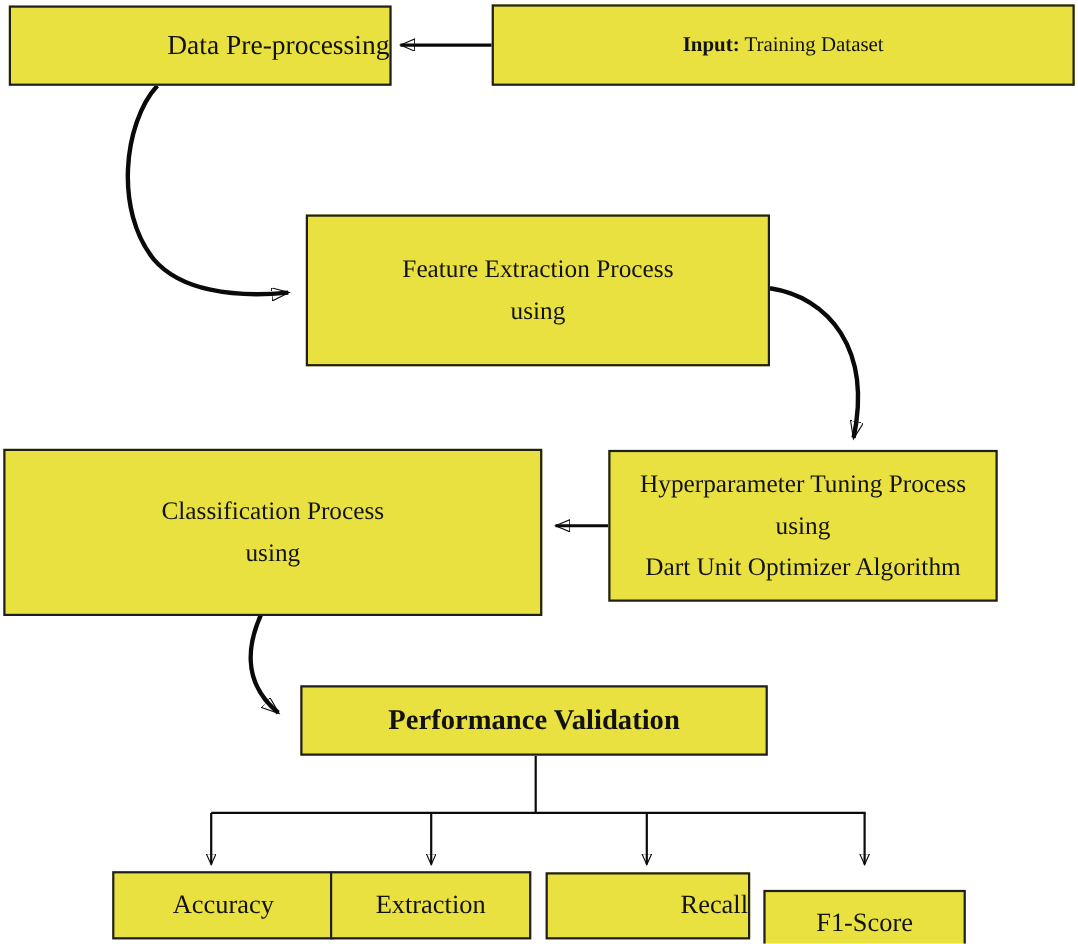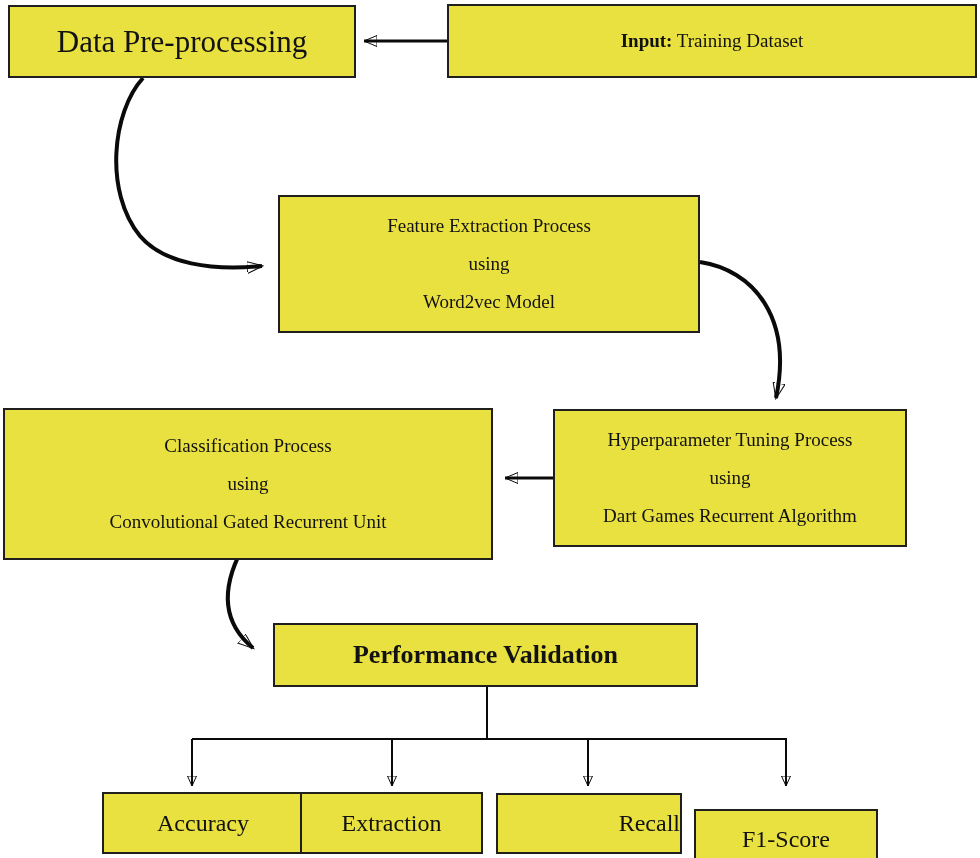--- a/index.html
+++ b/index.html
@@ -33,7 +33,7 @@
     color: #121212;
   }
   .node .ln { display: block; white-space: nowrap; }
-  .single  { font-size: 31px; }
+  .single  { font-size: 25px; align-items: flex-end; }
   .input-box { font-size: 19px; }
   .multi   { font-size: 19px; }
   .multi .ln { line-height: 38px; }

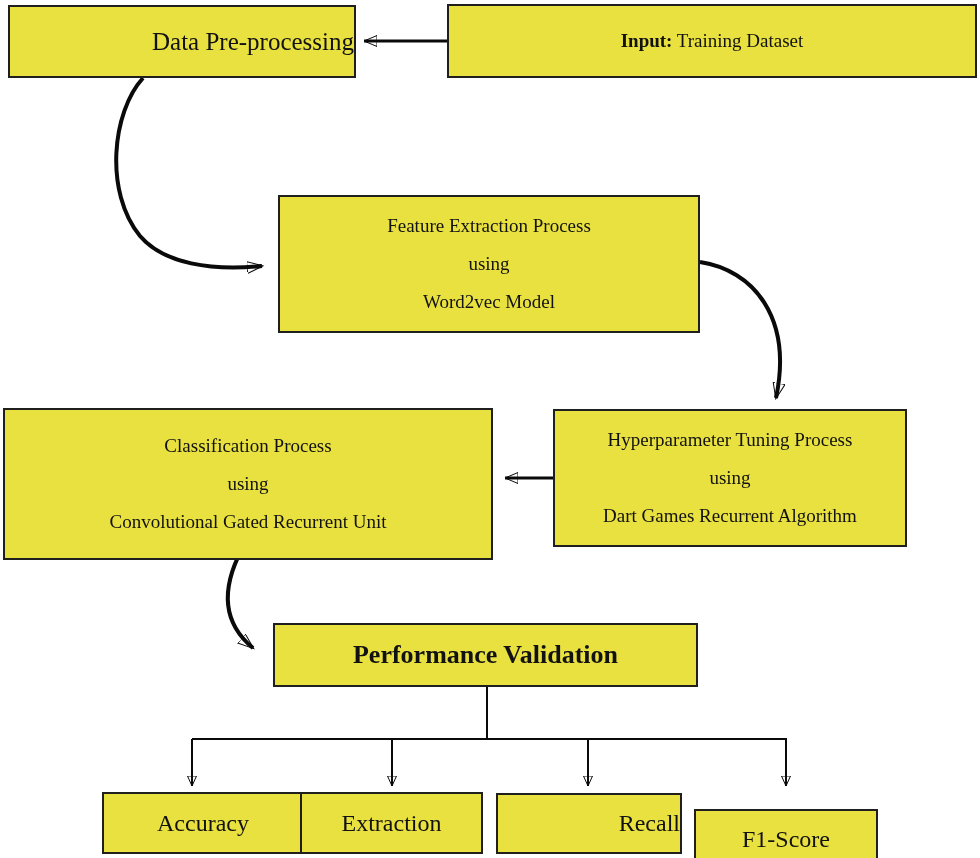--- a/index.html
+++ b/index.html
@@ -35,7 +35,7 @@
   .node .ln { display: block; white-space: nowrap; }
   .single  { font-size: 25px; align-items: flex-end; }
   .input-box { font-size: 19px; }
-  .multi   { font-size: 19px; }
+  .multi   { font-size: 23px; }
   .multi .ln { line-height: 38px; }
   .perf    { font-size: 26px; font-weight: bold; }
   .metric  { font-size: 24px; }

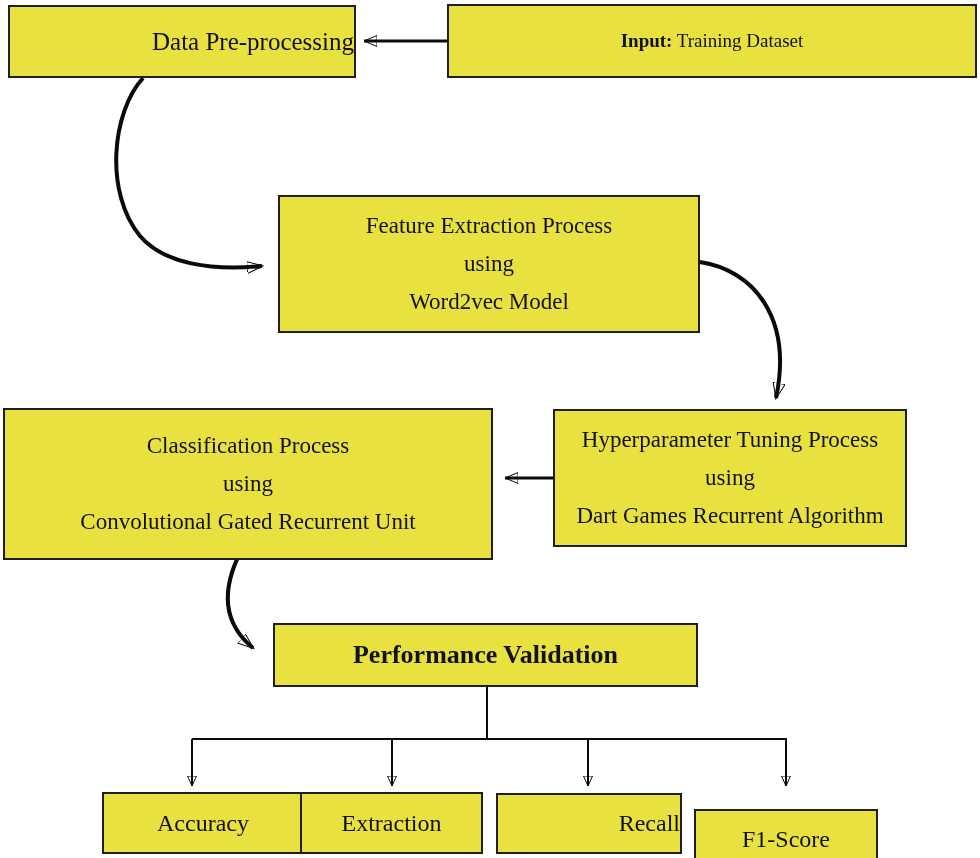--- a/index.html
+++ b/index.html
@@ -87,7 +87,6 @@
   <div class="node multi" style="left:278px; top:195px; width:422px; height:138px;">
     <span class="ln">Feature Extraction Process</span>
     <span class="ln">using</span>
-    <span class="ln">Word2vec Model</span>
   </div>
 
   <div class="node multi" style="left:3px; top:408px; width:490px; height:152px;">

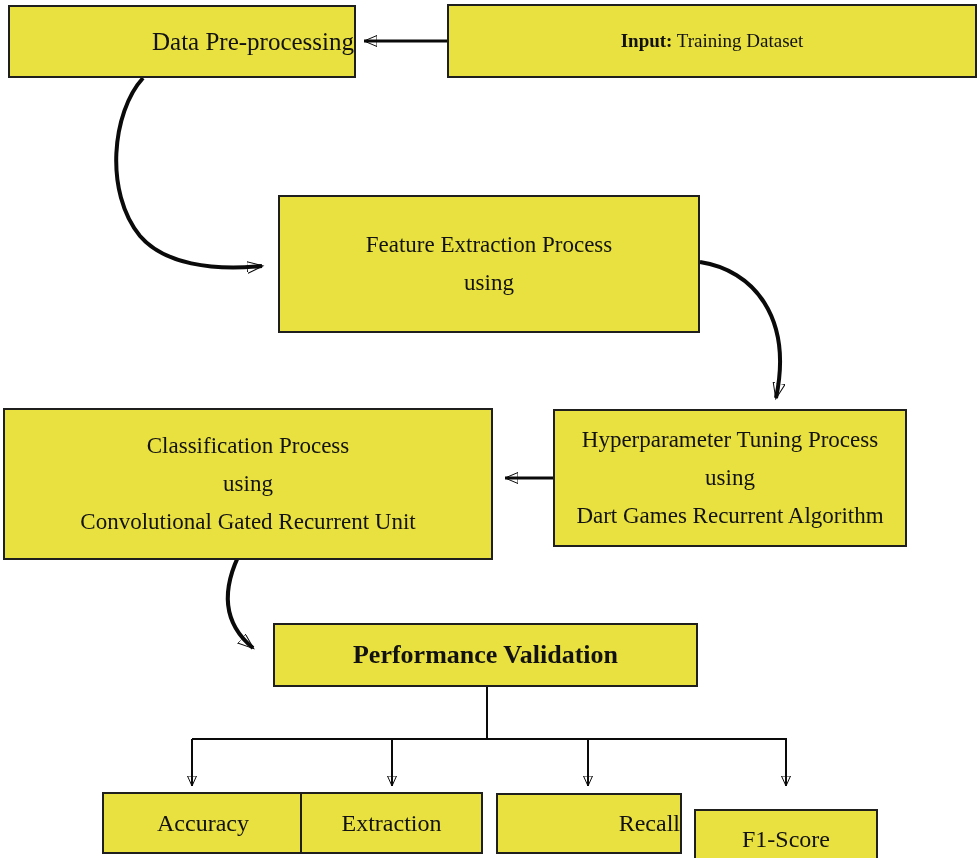--- a/index.html
+++ b/index.html
@@ -92,7 +92,6 @@
   <div class="node multi" style="left:3px; top:408px; width:490px; height:152px;">
     <span class="ln">Classification Process</span>
     <span class="ln">using</span>
-    <span class="ln">Convolutional Gated Recurrent Unit</span>
   </div>
 
   <div class="node multi" style="left:553px; top:409px; width:354px; height:138px;">

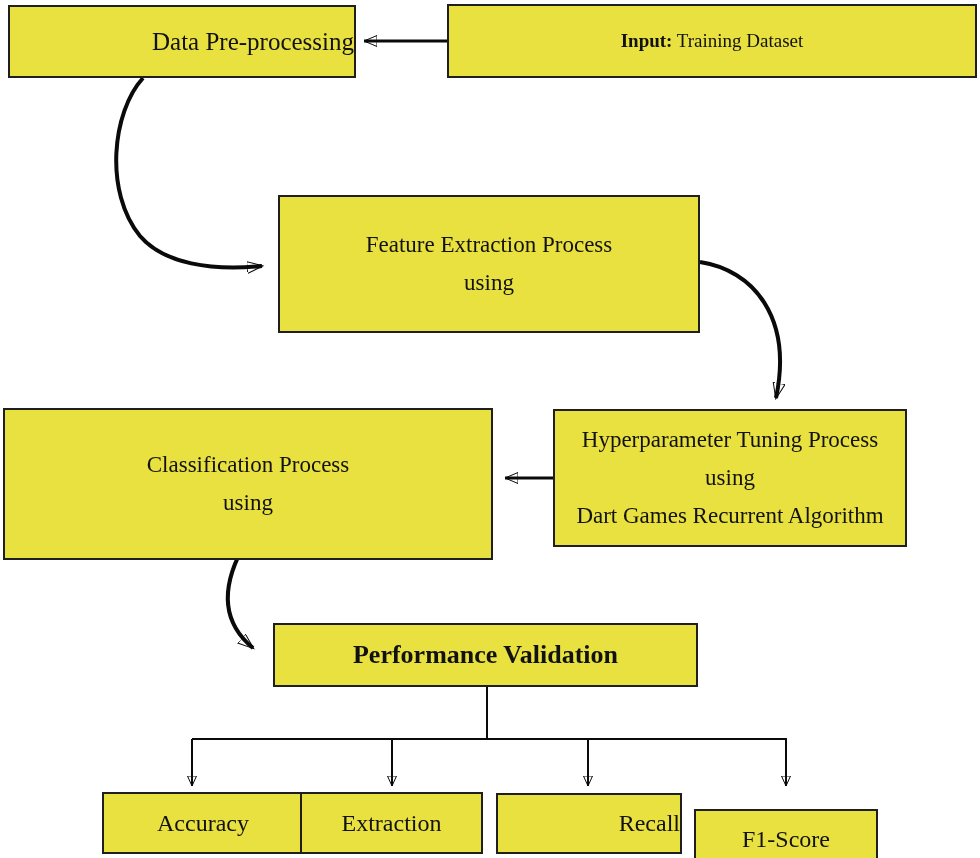--- a/index.html
+++ b/index.html
@@ -97,7 +97,7 @@
   <div class="node multi" style="left:553px; top:409px; width:354px; height:138px;">
     <span class="ln">Hyperparameter Tuning Process</span>
     <span class="ln">using</span>
-    <span class="ln">Dart Games Recurrent Algorithm</span>
+    <span class="ln">Dart Unit Optimizer Algorithm</span>
   </div>
 
   <div class="node perf" style="left:273px; top:623px; width:425px; height:64px;">

